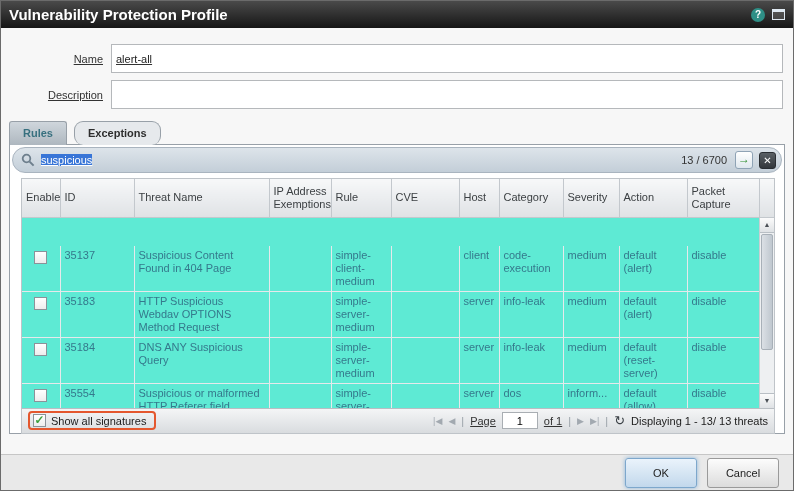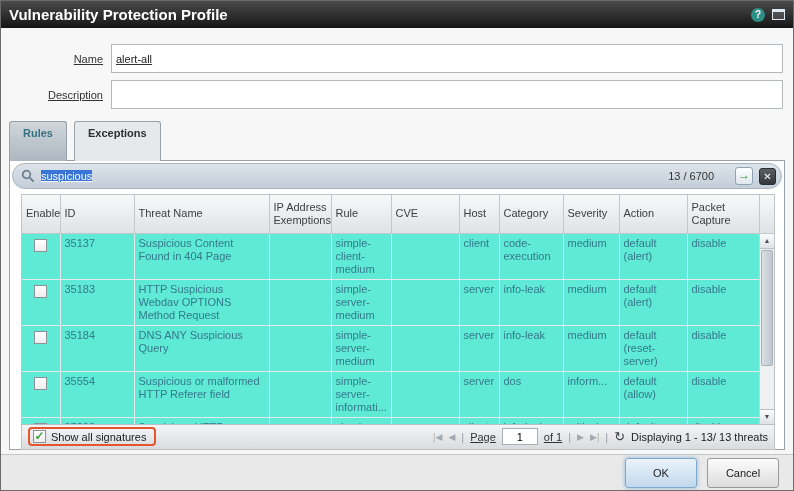--- a/index.html
+++ b/index.html
@@ -56,7 +56,7 @@
     color: #38707f; font-weight: bold; cursor: pointer;
     position: relative; top: 1px;
   }
-  .tab.active { background: #e6e9ec; color: #2e2e2e; padding-bottom: 22px; top: 1px; }
+  .tab.active { background: #e6e9ec; color: #2e2e2e; padding-bottom: 6px; top: 1px; border-radius: 9px; }
   
   .panel {
     margin: 0 8px; flex: 0 0 290px; height: 290px;

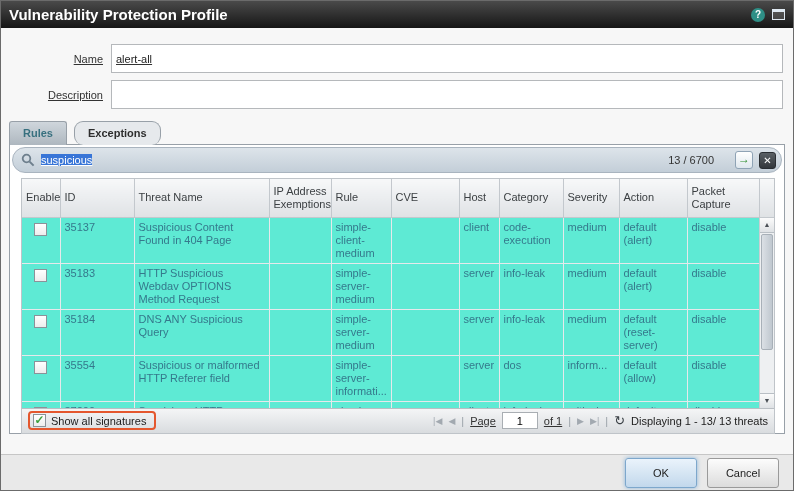--- a/index.html
+++ b/index.html
@@ -73,7 +73,7 @@
   }
   .search-text { flex: 1; cursor: text; }
   .sel { background: #3875d7; color: #fff; padding: 0 0; text-decoration: underline; }
-  .counter { color: #333; margin-right: 15px; white-space: nowrap; }
+  .counter { color: #333; margin-right: 2px; white-space: nowrap; }
   .go-btn {
     width: 18px; height: 18px;
     border: 1px solid #8fa3b5; border-radius: 3px;

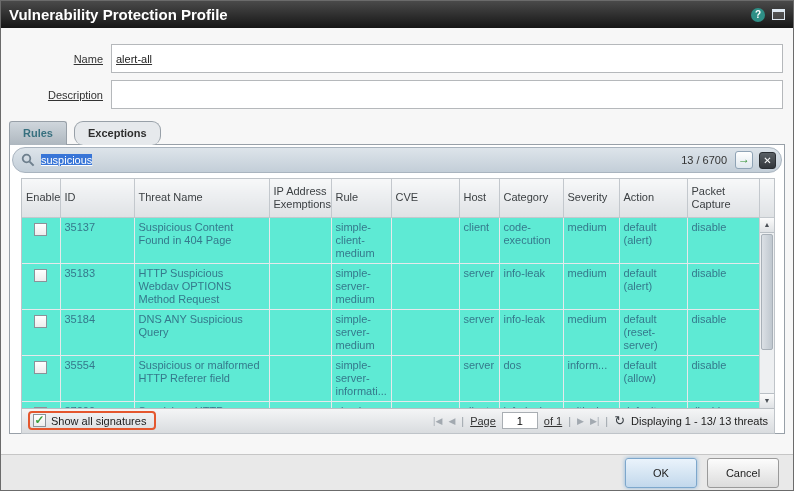--- a/index.html
+++ b/index.html
@@ -95,7 +95,7 @@
   }
   table { border-collapse: collapse; table-layout: fixed; }
   .header-table { width: 752px; }
-  .body-table { width: 737px; }
+  .body-table { width: 737px; margin-top: 28px; }
   th {
     height: 38px; padding: 2px 4px;
     background: linear-gradient(#f7f8f9, #dfe2e5);

